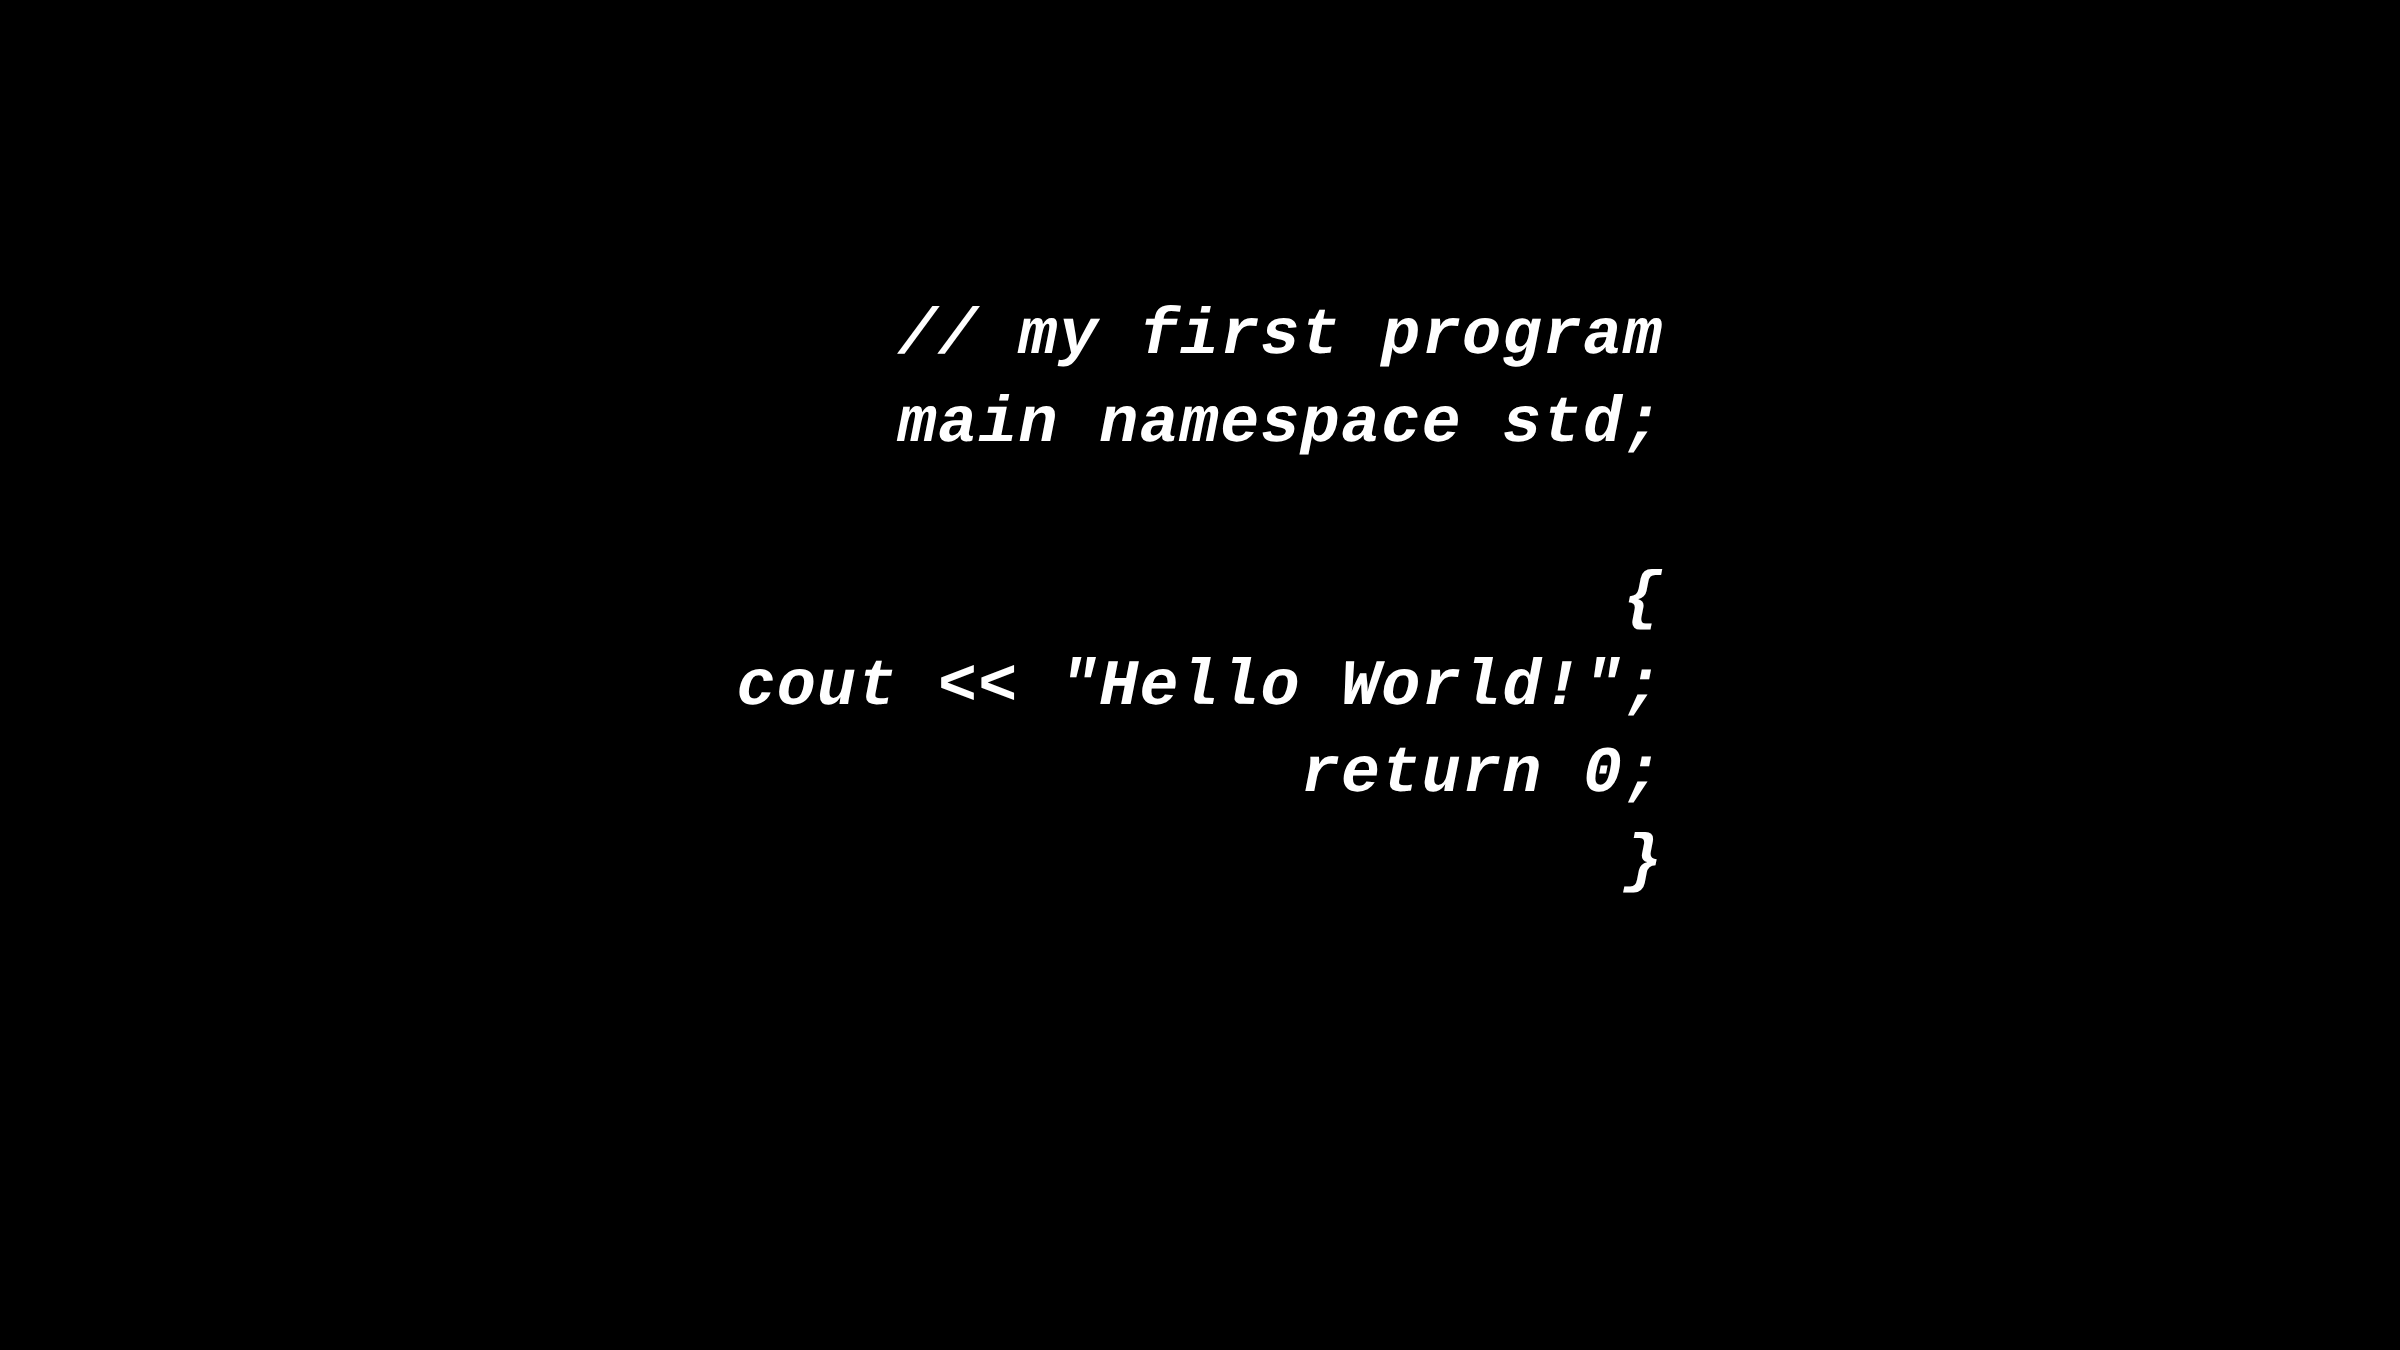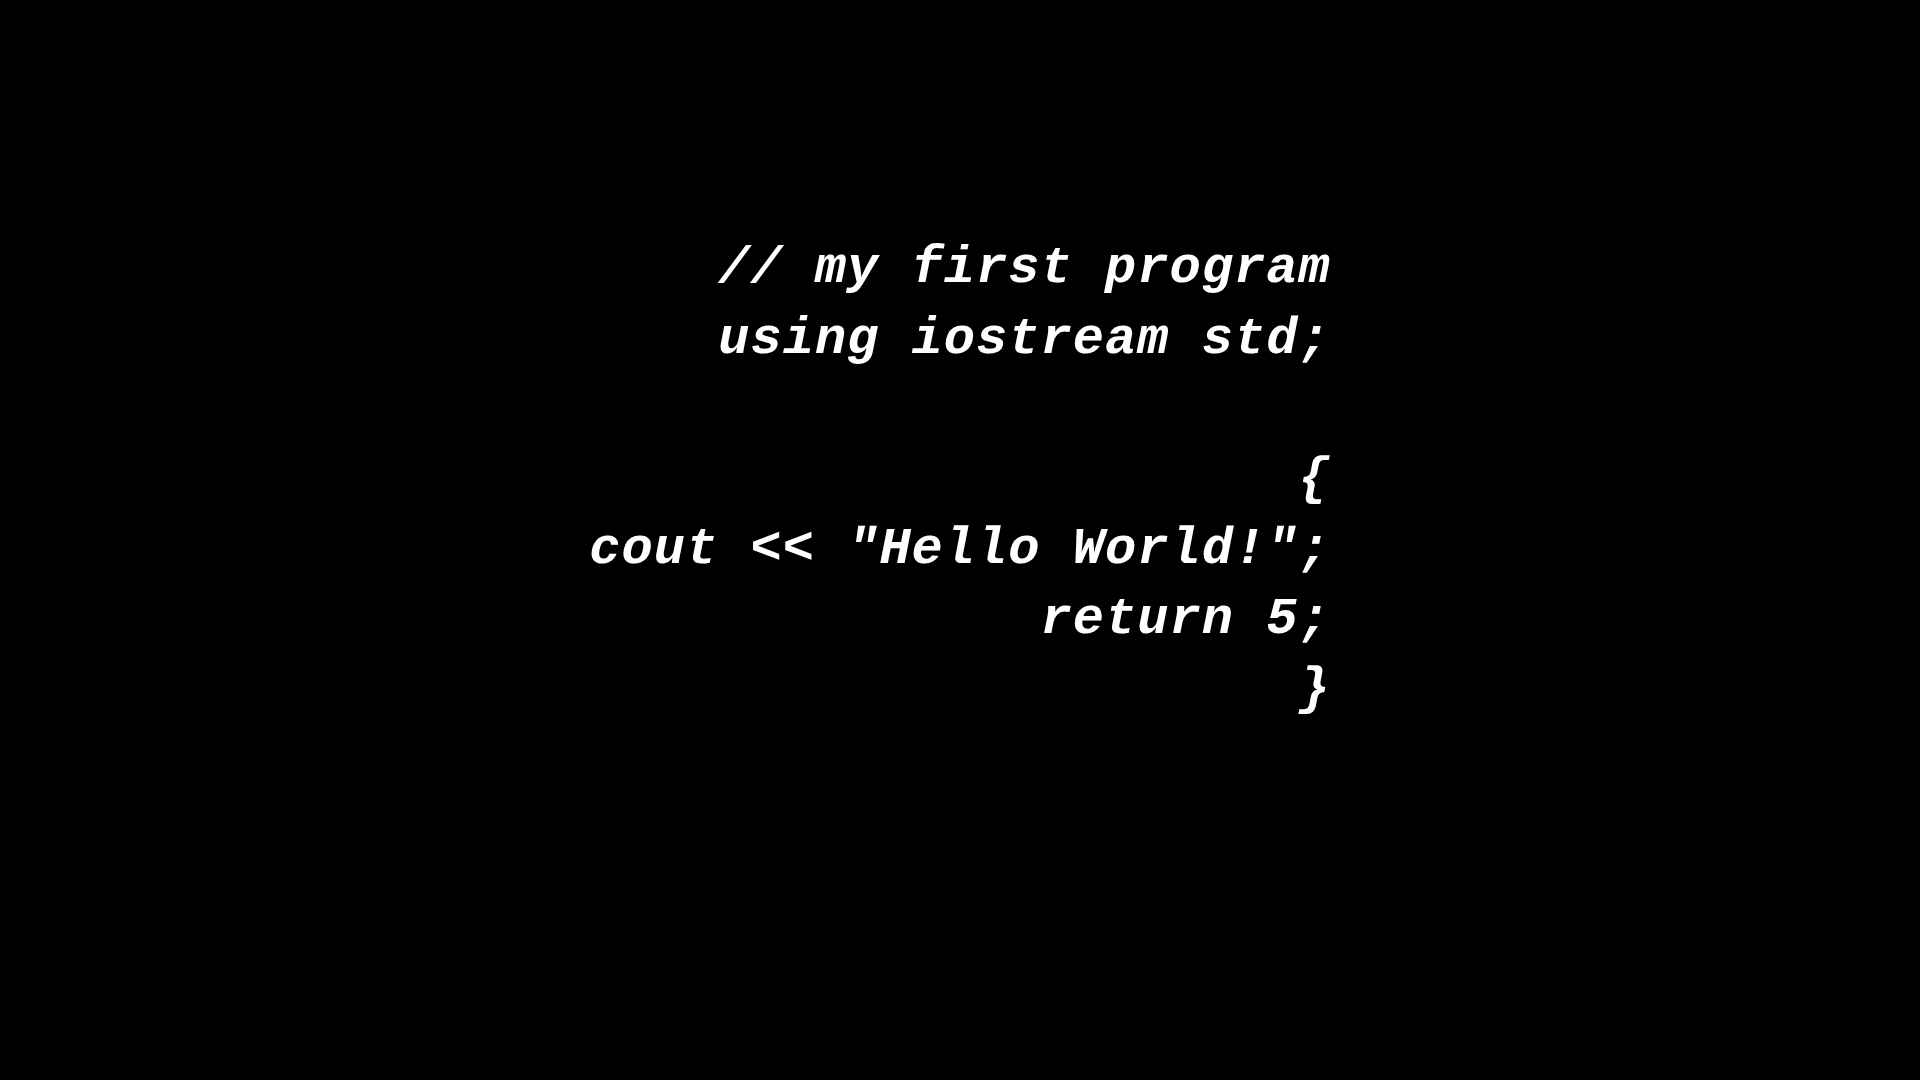--- a/index.html
+++ b/index.html
@@ -56,7 +56,7 @@
 
 <div class="code-container">
   <div class="code-line">// my first program</div>
-  <div class="code-line">using iostream std;</div>
+  <div class="code-line">main namespace std;</div>
   <div class="code-line">&nbsp;</div>
   <div class="code-line">        {</div>
   <div class="code-line">cout &lt;&lt; "Hello World!";</div>

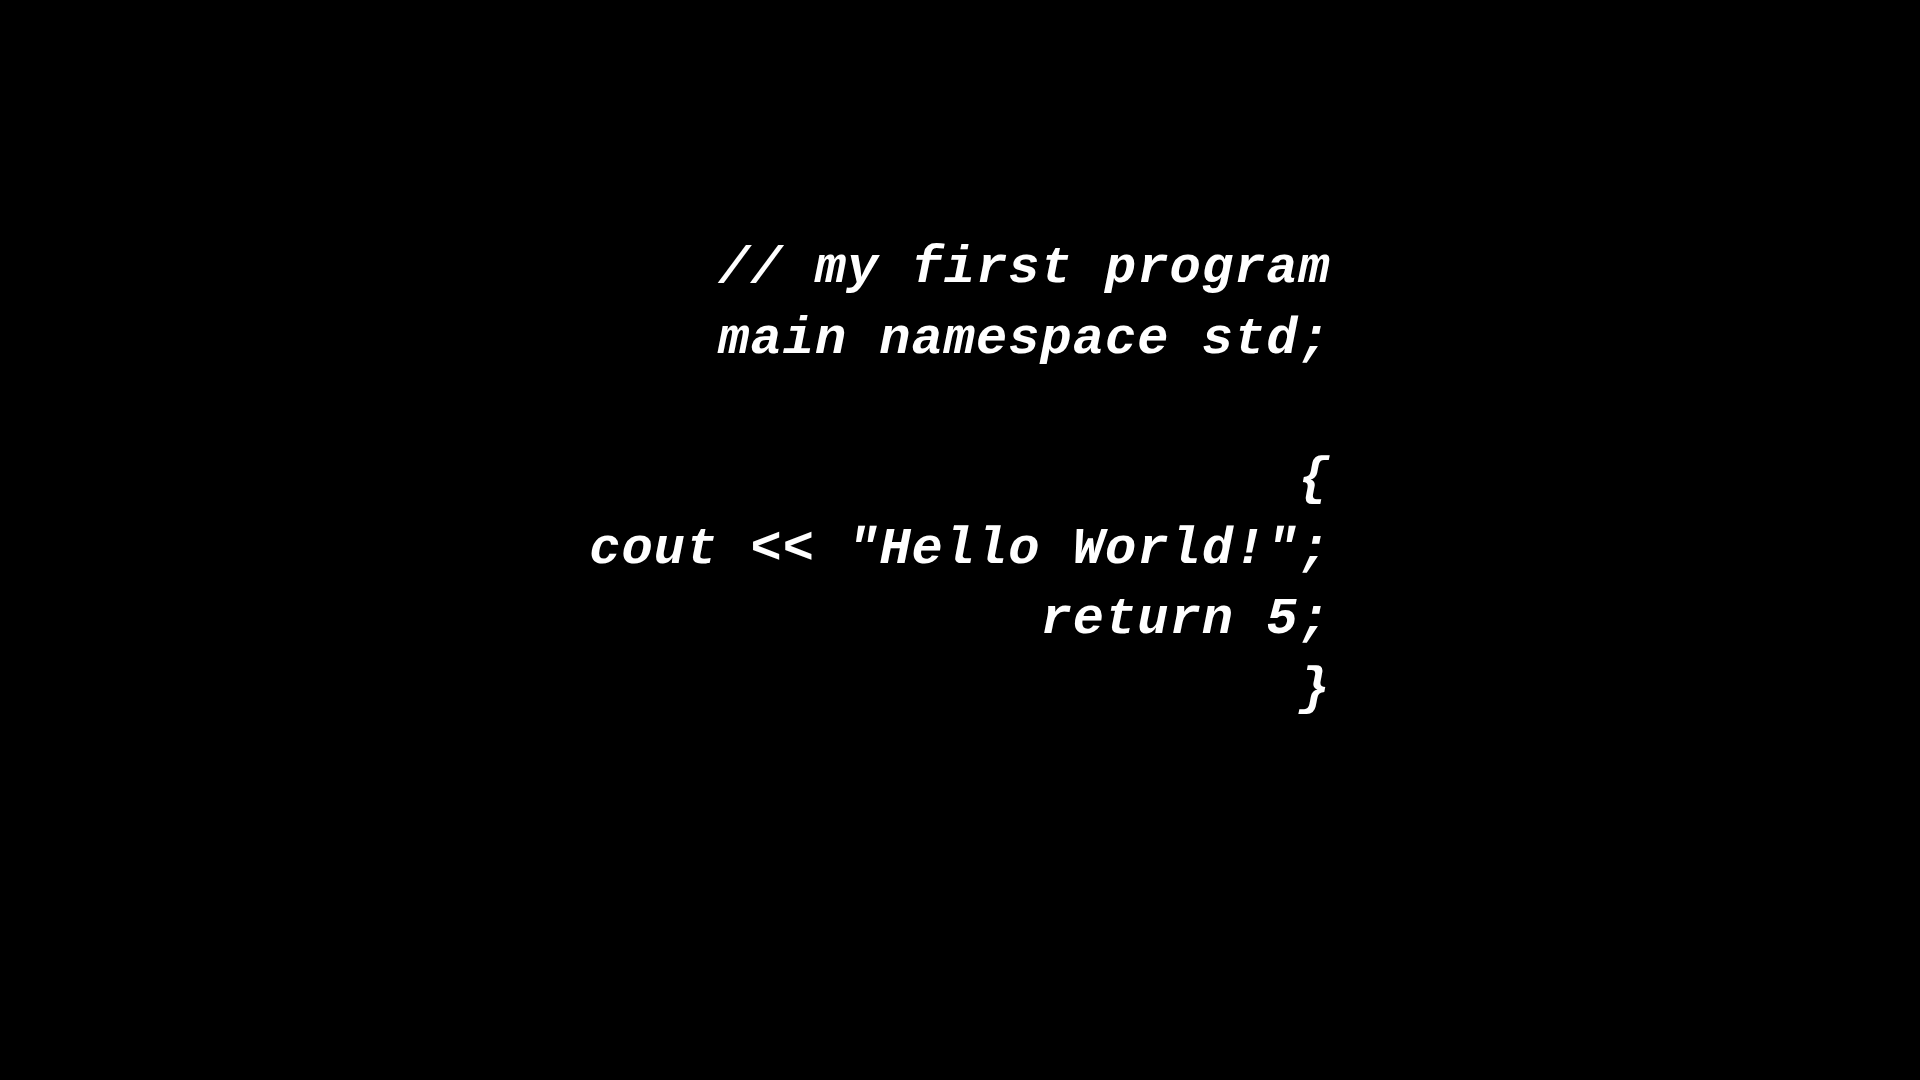--- a/index.html
+++ b/index.html
@@ -60,7 +60,7 @@
   <div class="code-line">&nbsp;</div>
   <div class="code-line">        {</div>
   <div class="code-line">cout &lt;&lt; "Hello World!";</div>
-  <div class="code-line">    return 5;</div>
+  <div class="code-line">    return 0;</div>
   <div class="code-line">        }</div>
   <div class="spacer"></div>
 </div>

